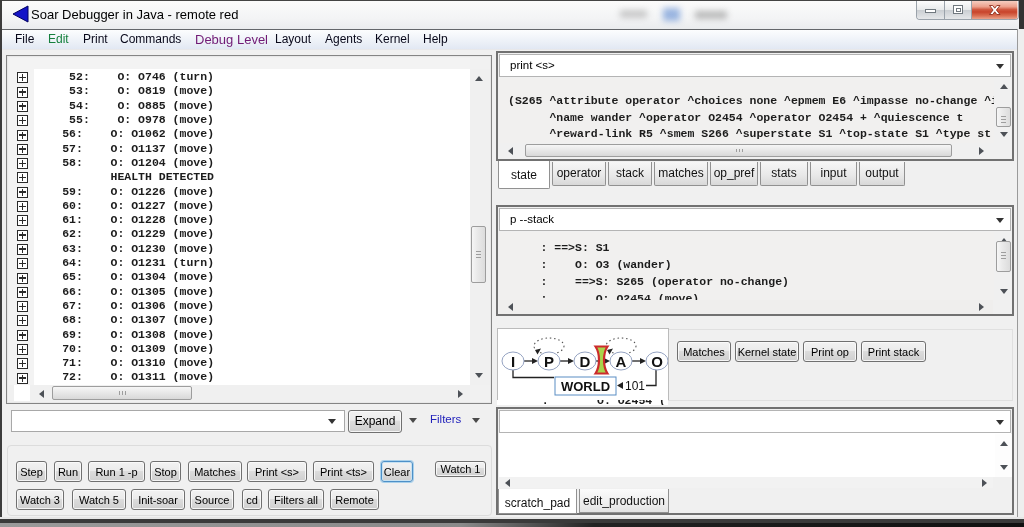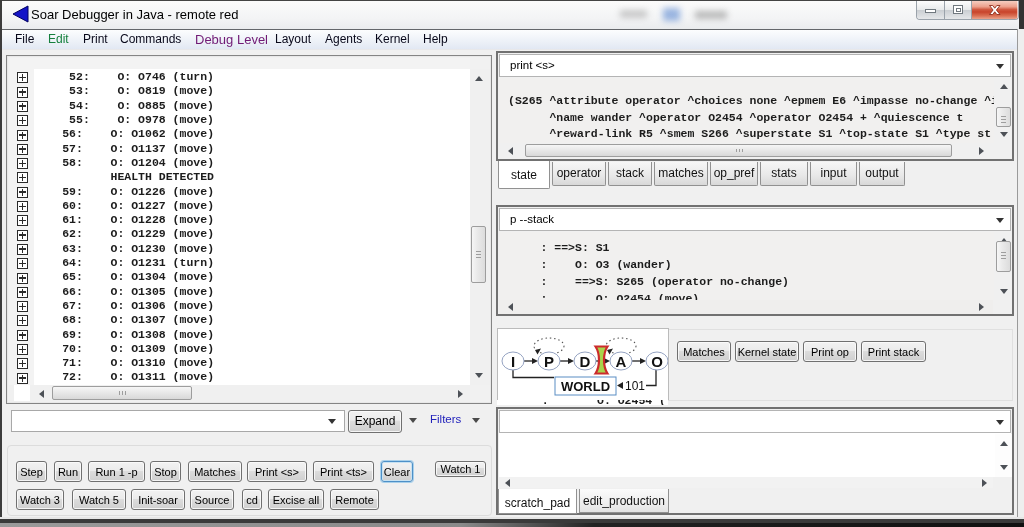--- a/index.html
+++ b/index.html
@@ -287,7 +287,7 @@
     <span>cd</span>
   </div>
 <div class="btn" style="left:268px;top:489px;width:56px;height:21px;">
-    <span>Excise all</span>
+    <span>Filters all</span>
   </div>
 <div class="btn" style="left:330px;top:489px;width:49px;height:21px;">
     <span>Remote</span>

